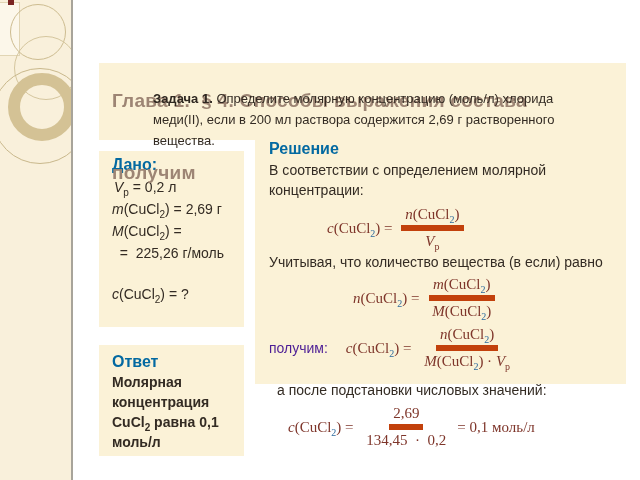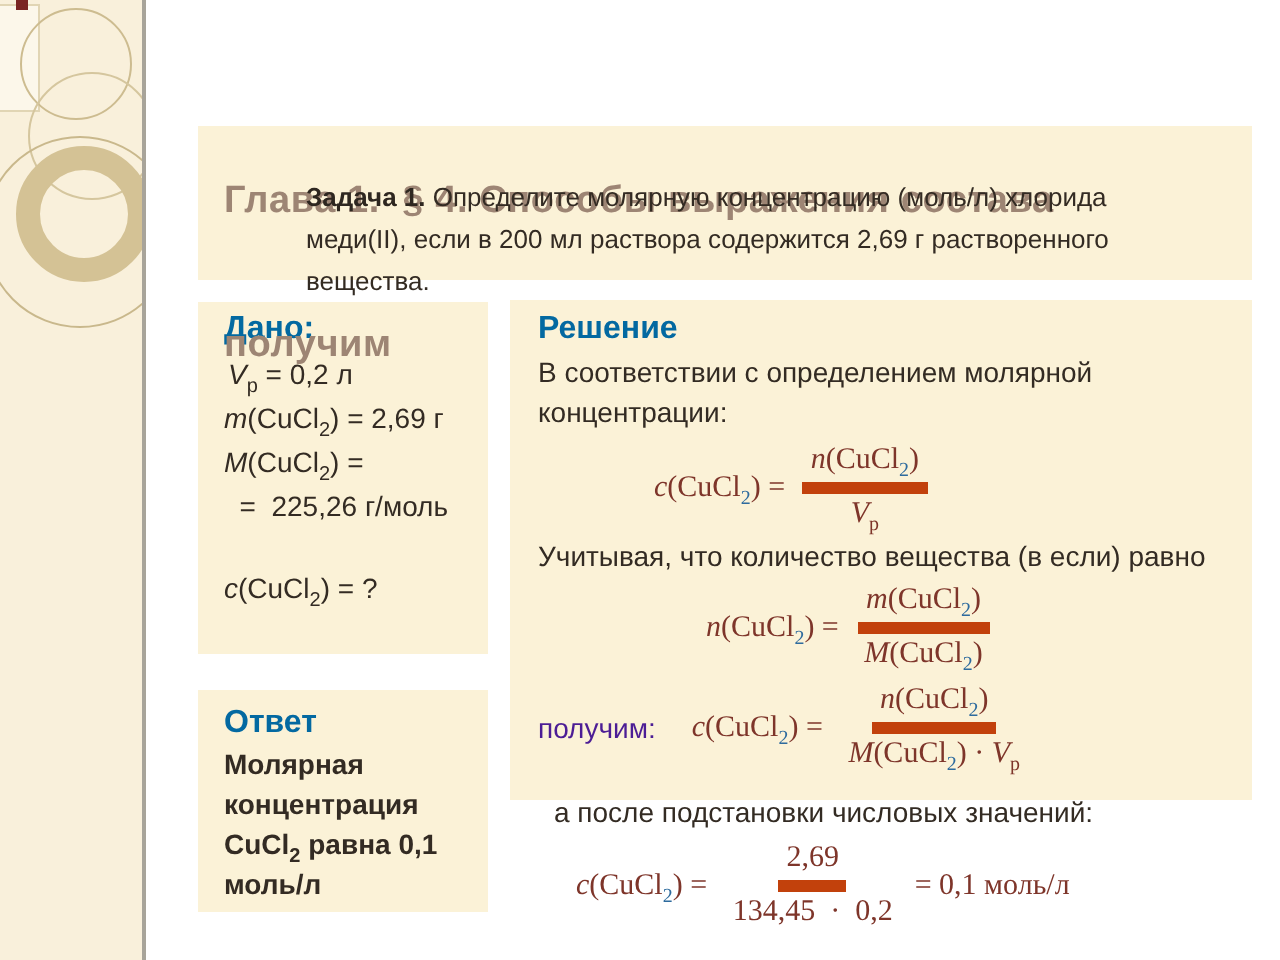--- a/index.html
+++ b/index.html
@@ -36,7 +36,7 @@
   .gline.ask{margin-top:19px;}
   .answer{left:99px;top:345px;width:145px;height:111px;padding:8px 8px 0 13px;}
   .answer p{margin:1px 0 0;font-size:14px;line-height:20px;font-weight:bold;}
-  .solution{left:255px;top:150px;width:371px;height:250px;padding:6px 8px 0 14px;}
+  .solution{left:255px;top:134px;width:371px;height:250px;padding:6px 8px 0 14px;}
   .solution .para{margin:2px 0 0;font-size:14px;line-height:20px;}
   .solution .para.indent{margin-top:10px;margin-left:8px;}
   

